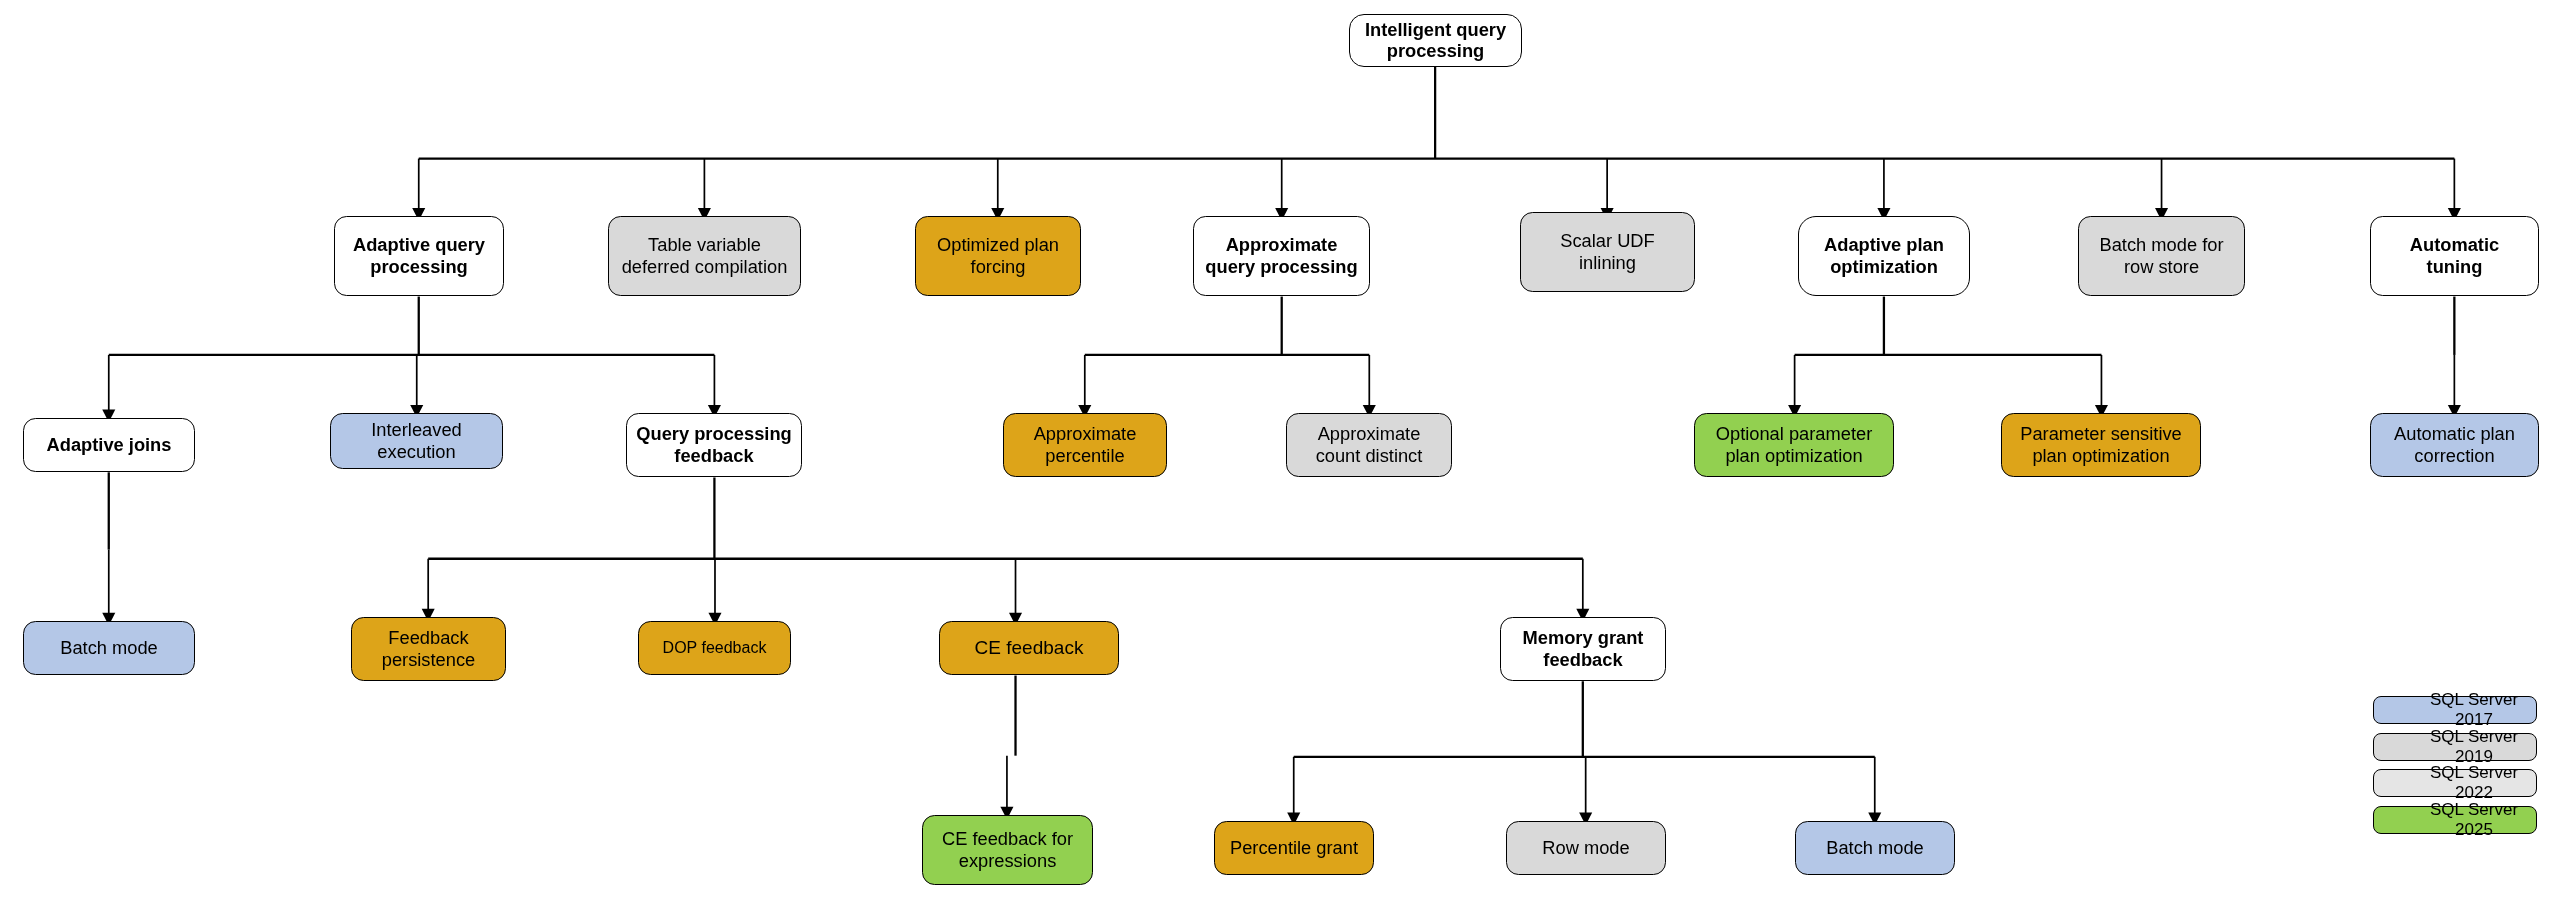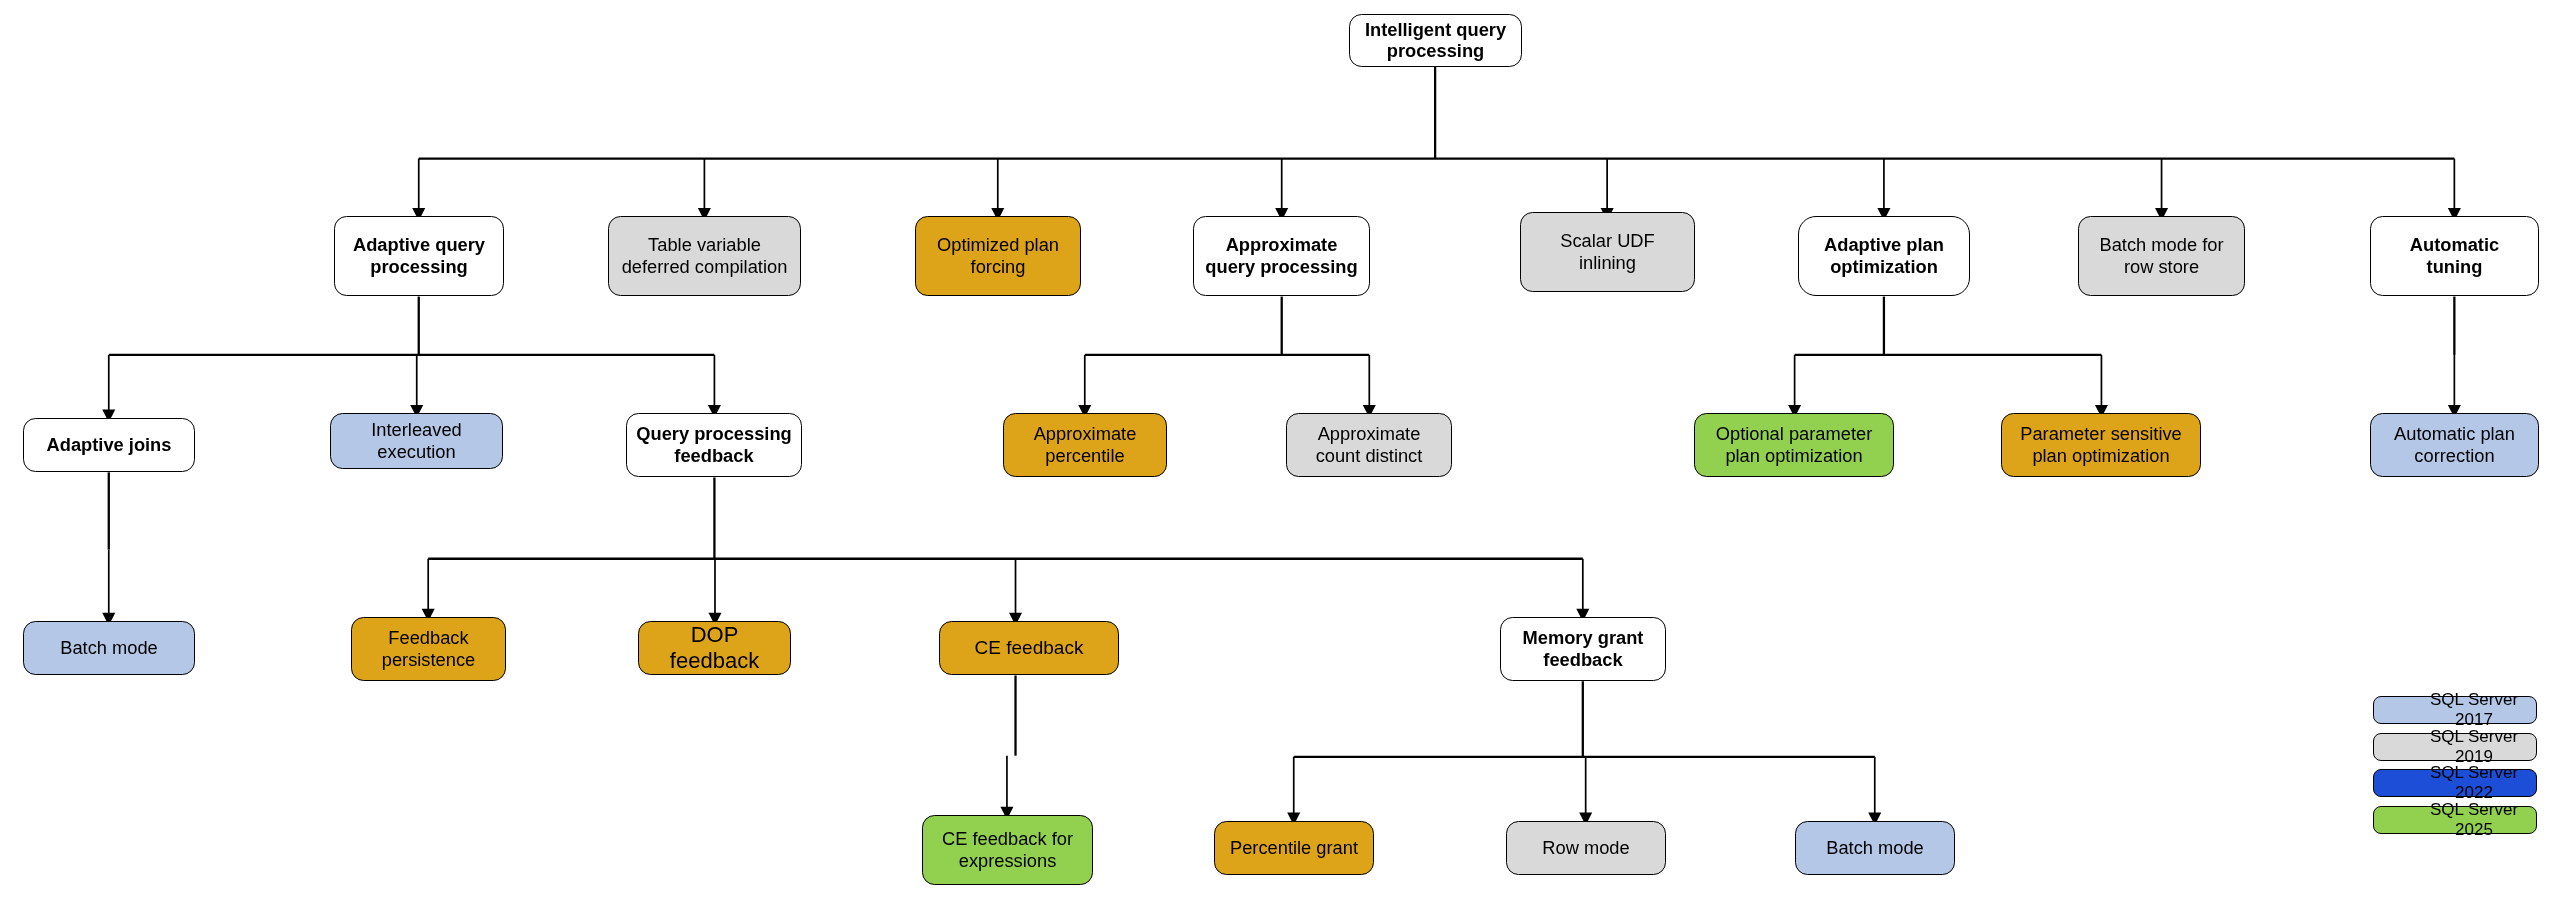--- a/index.html
+++ b/index.html
@@ -73,7 +73,7 @@
       </g>
   </svg>
   <div id="node-layer">
-      <div class="node white" style="left: 1349px; top: 13.7px; width: 173px; height: 53px; font-size: 18.3px;">
+      <div class="node white" style="left: 1349px; top: 13.7px; width: 173px; height: 53px; font-size: 18.3px; border-radius: 15px;">
         <span class="lbl">Intelligent query<br>processing</span>
       </div>
       <div class="node white" style="left: 334px; top: 216px; width: 170px; height: 80px; font-size: 18.3px;">

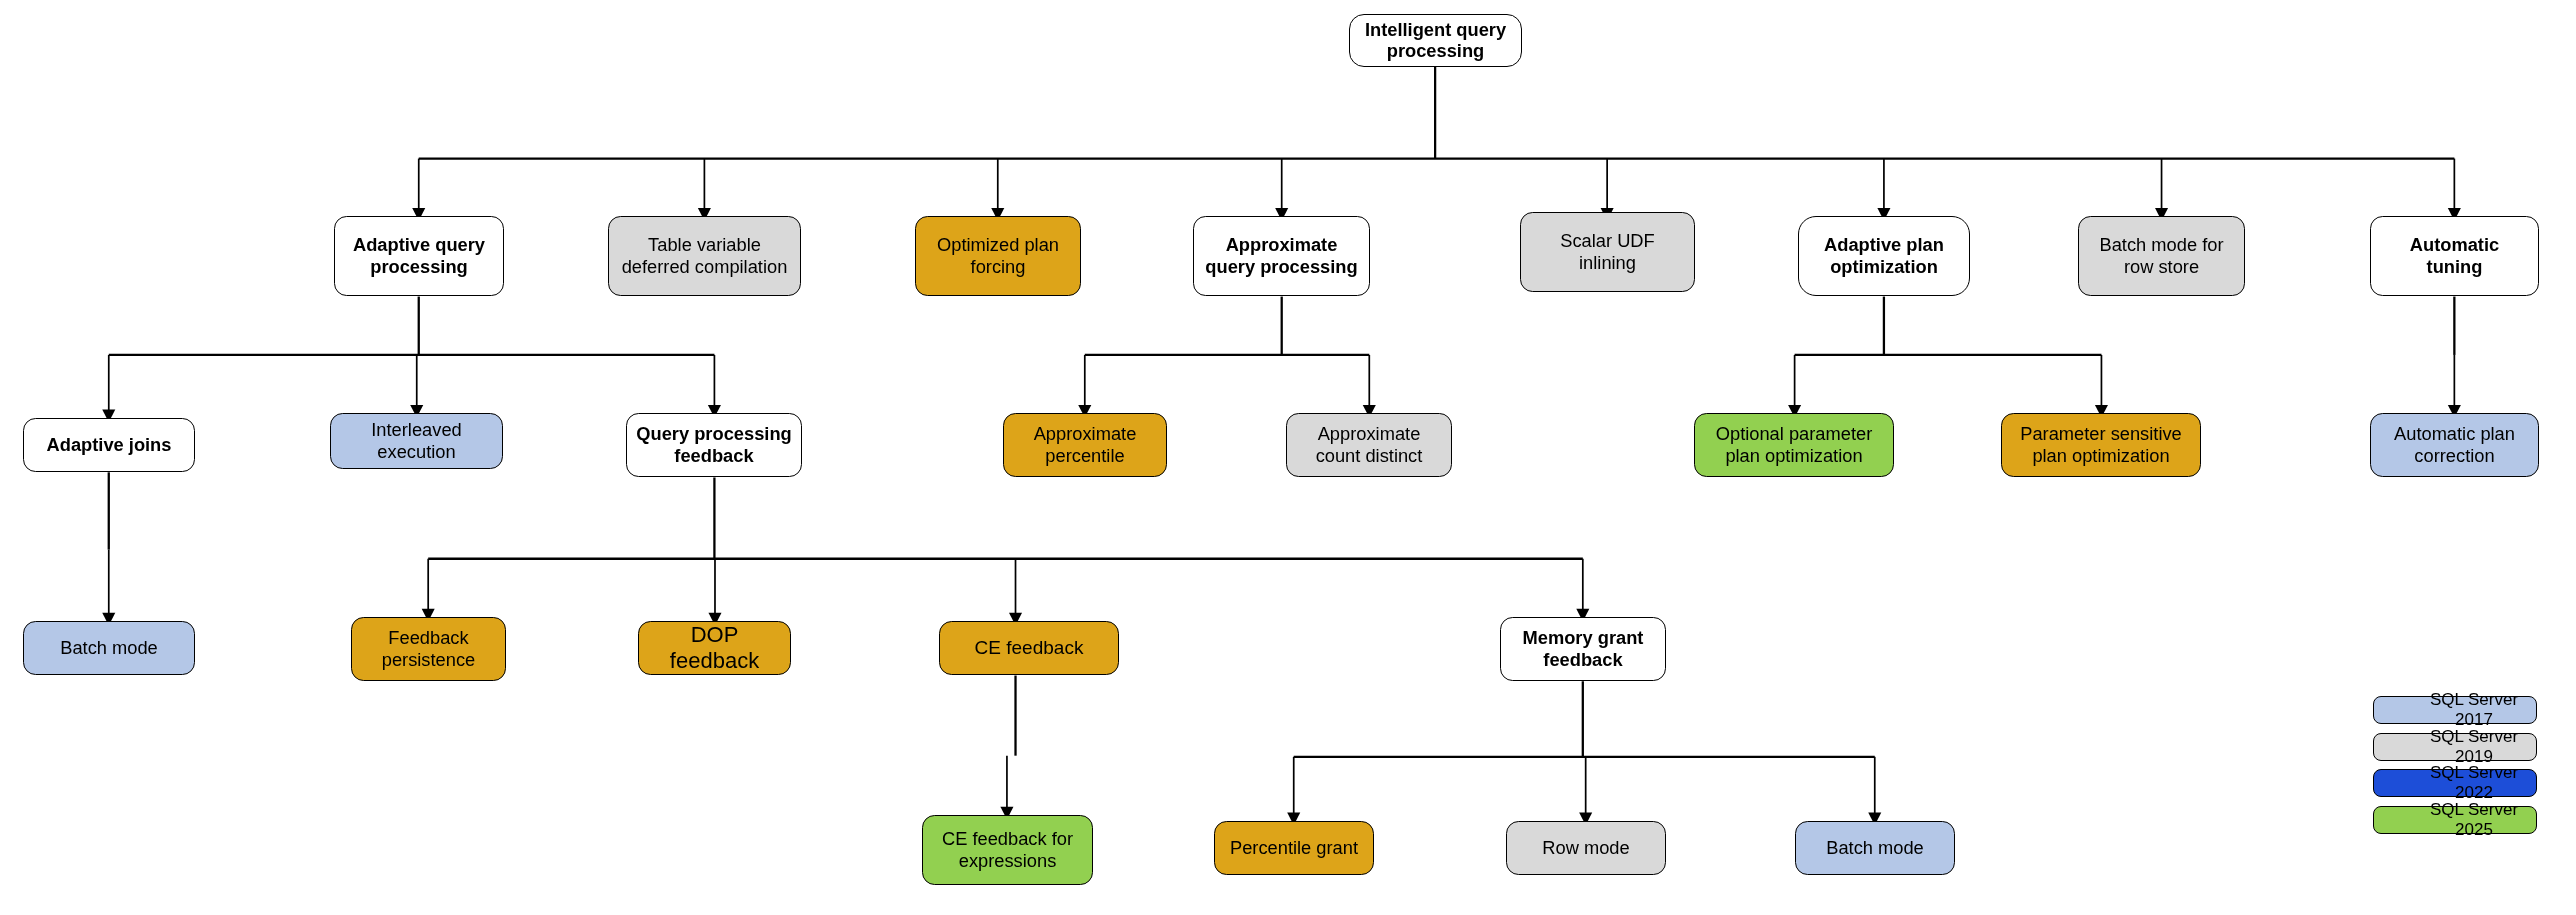--- a/index.html
+++ b/index.html
@@ -130,7 +130,7 @@
       <div class="node gold" style="left: 351px; top: 617px; width: 155px; height: 64px; font-size: 18.3px;">
         <span class="lbl">Feedback<br>persistence</span>
       </div>
-      <div class="node gold" style="left: 638px; top: 621px; width: 153px; height: 54px; font-size: 22px;">
+      <div class="node gold" style="left: 638px; top: 621px; width: 153px; height: 54px; font-size: 16px;">
         <span class="lbl">DOP feedback</span>
       </div>
       <div class="node gold" style="left: 939px; top: 621px; width: 180px; height: 54px; font-size: 19px;">

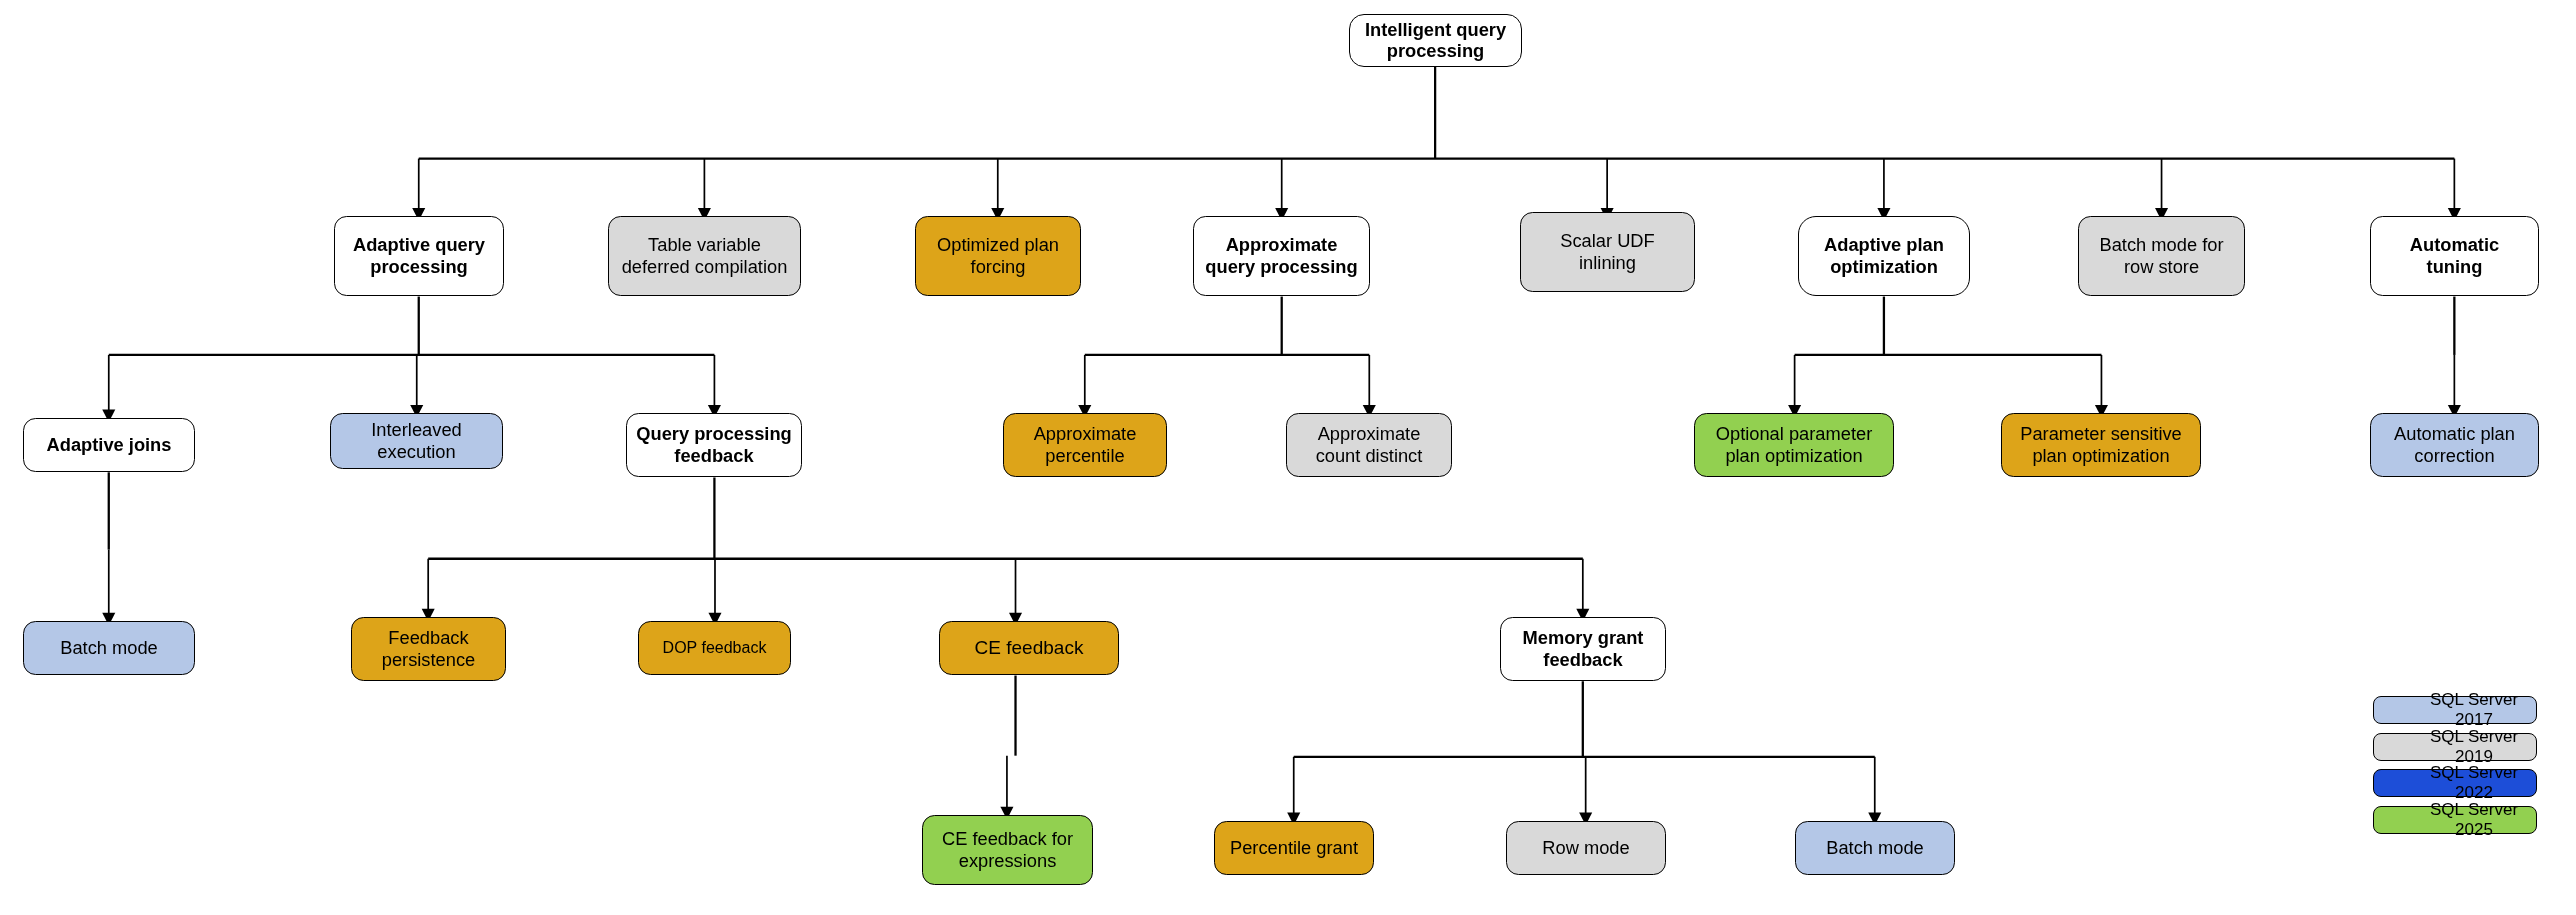--- a/index.html
+++ b/index.html
@@ -155,7 +155,7 @@
   <div id="legend-layer">
       <div class="legend-item blue" style="left: 2373px; top: 696px; width: 164px; height: 27.5px; background: rgb(180, 199, 231);">SQL Server 2017</div>
       <div class="legend-item gray" style="left: 2373px; top: 733px; width: 164px; height: 27.5px; background: rgb(217, 217, 217);">SQL Server 2019</div>
-      <div class="legend-item gold" style="left: 2373px; top: 769px; width: 164px; height: 27.5px; background: #1d4ed8;">SQL Server 2022</div>
+      <div class="legend-item gold" style="left: 2373px; top: 769px; width: 164px; height: 27.5px; background: #e5e5e5;">SQL Server 2022</div>
       <div class="legend-item green" style="left: 2373px; top: 806px; width: 164px; height: 27.5px; background: rgb(146, 208, 80);">SQL Server 2025</div>
     </div>
 </div>

